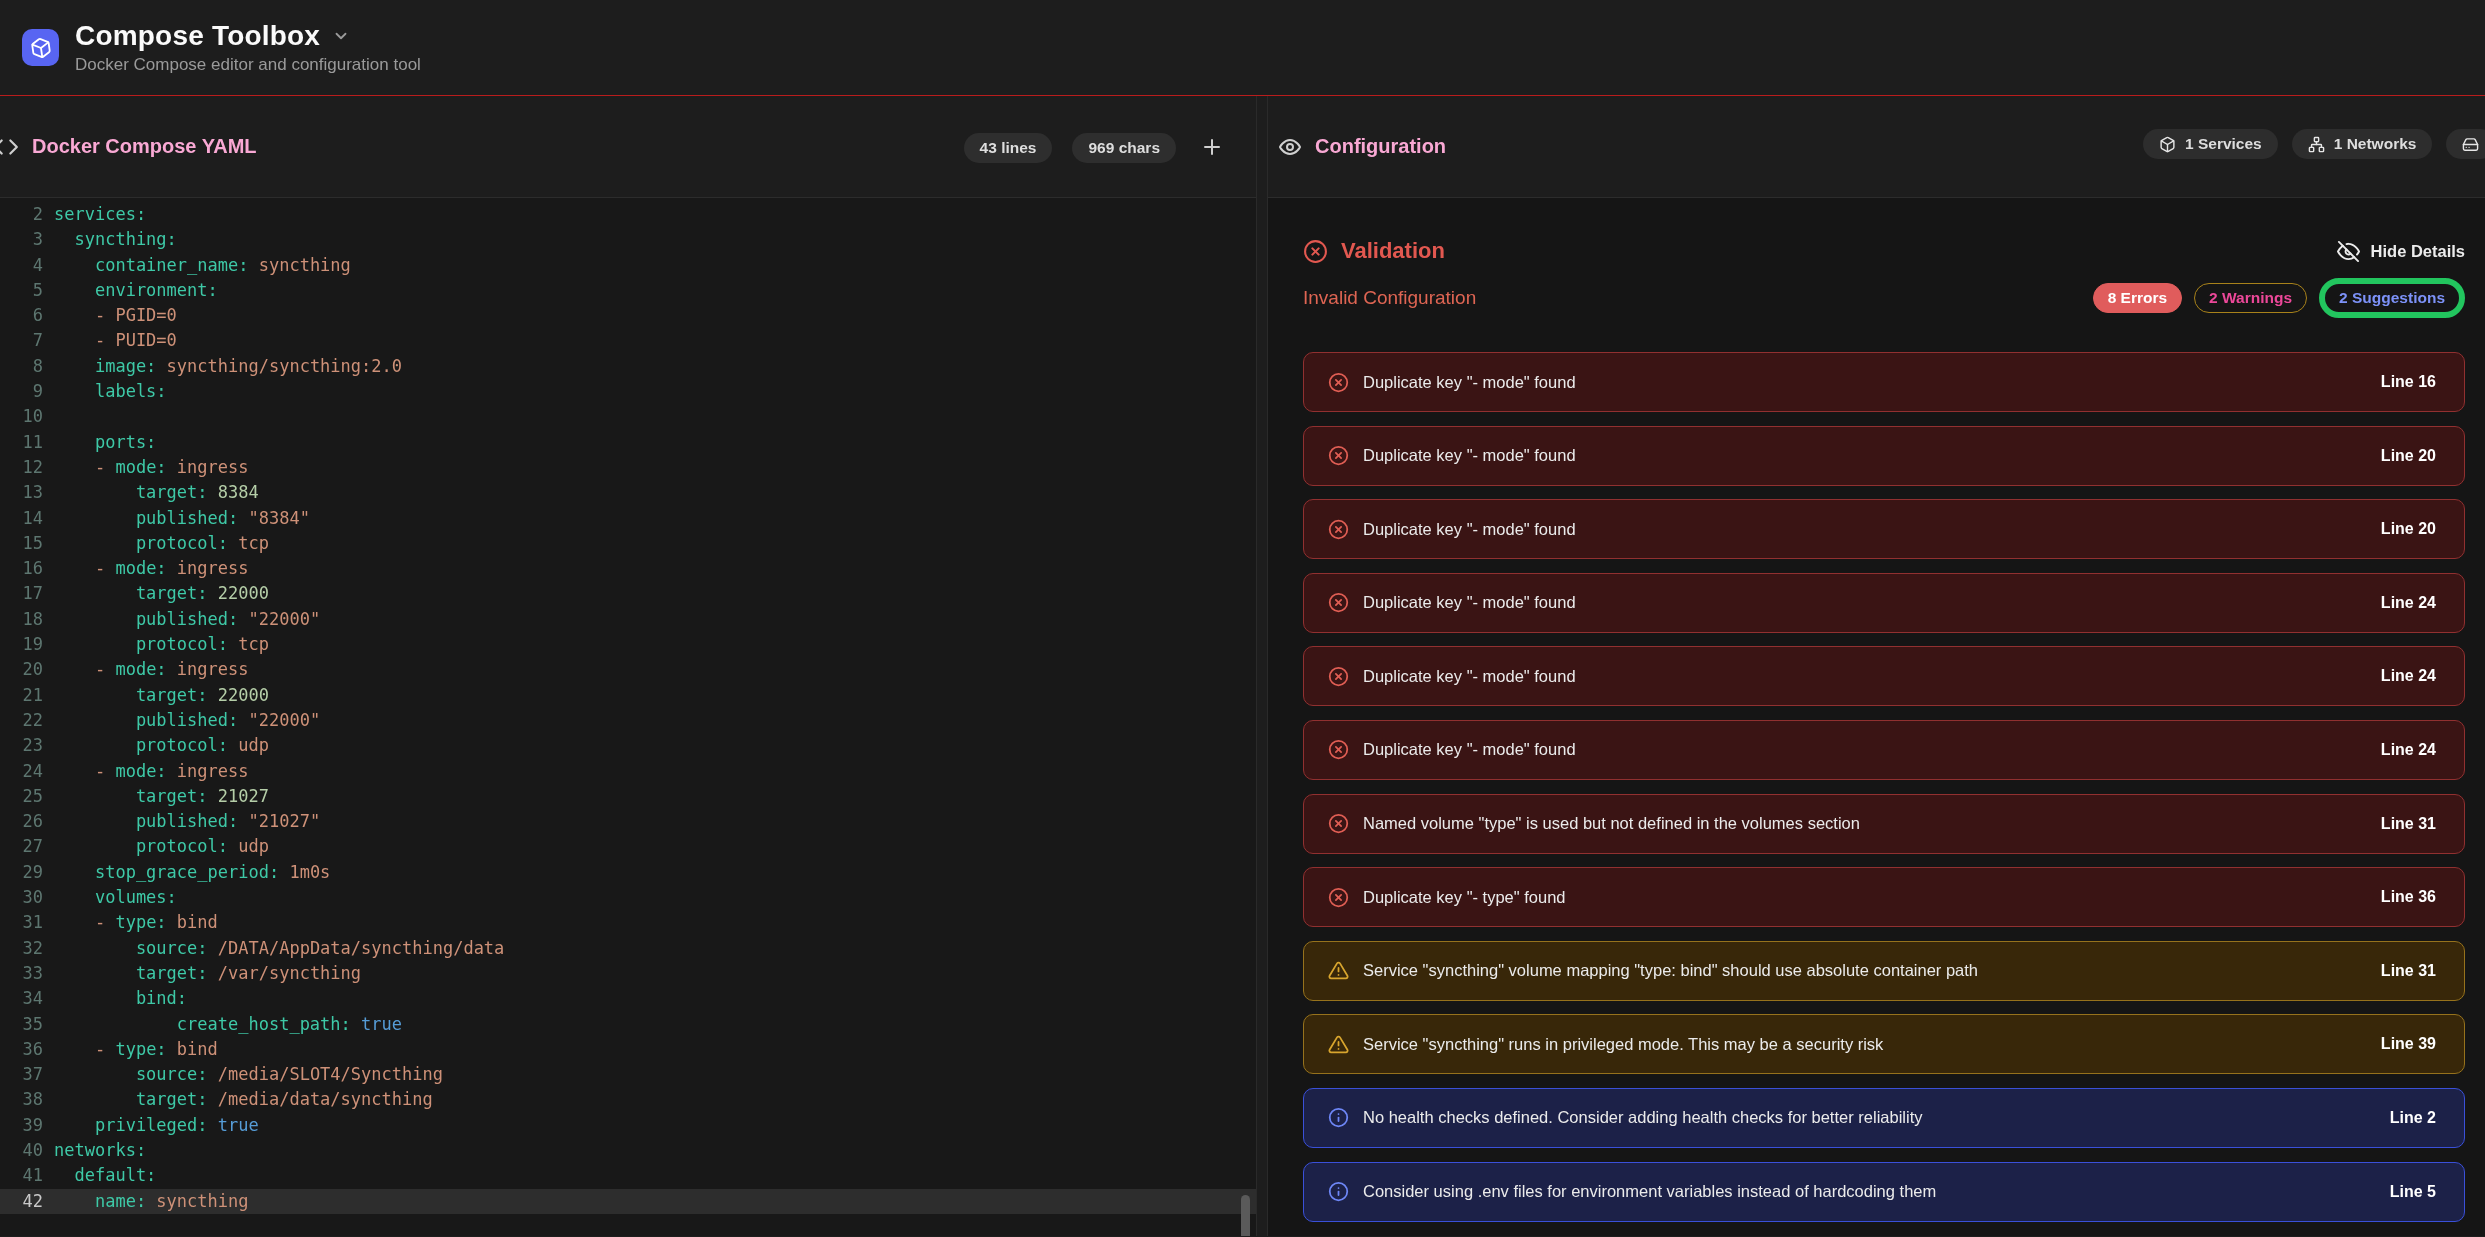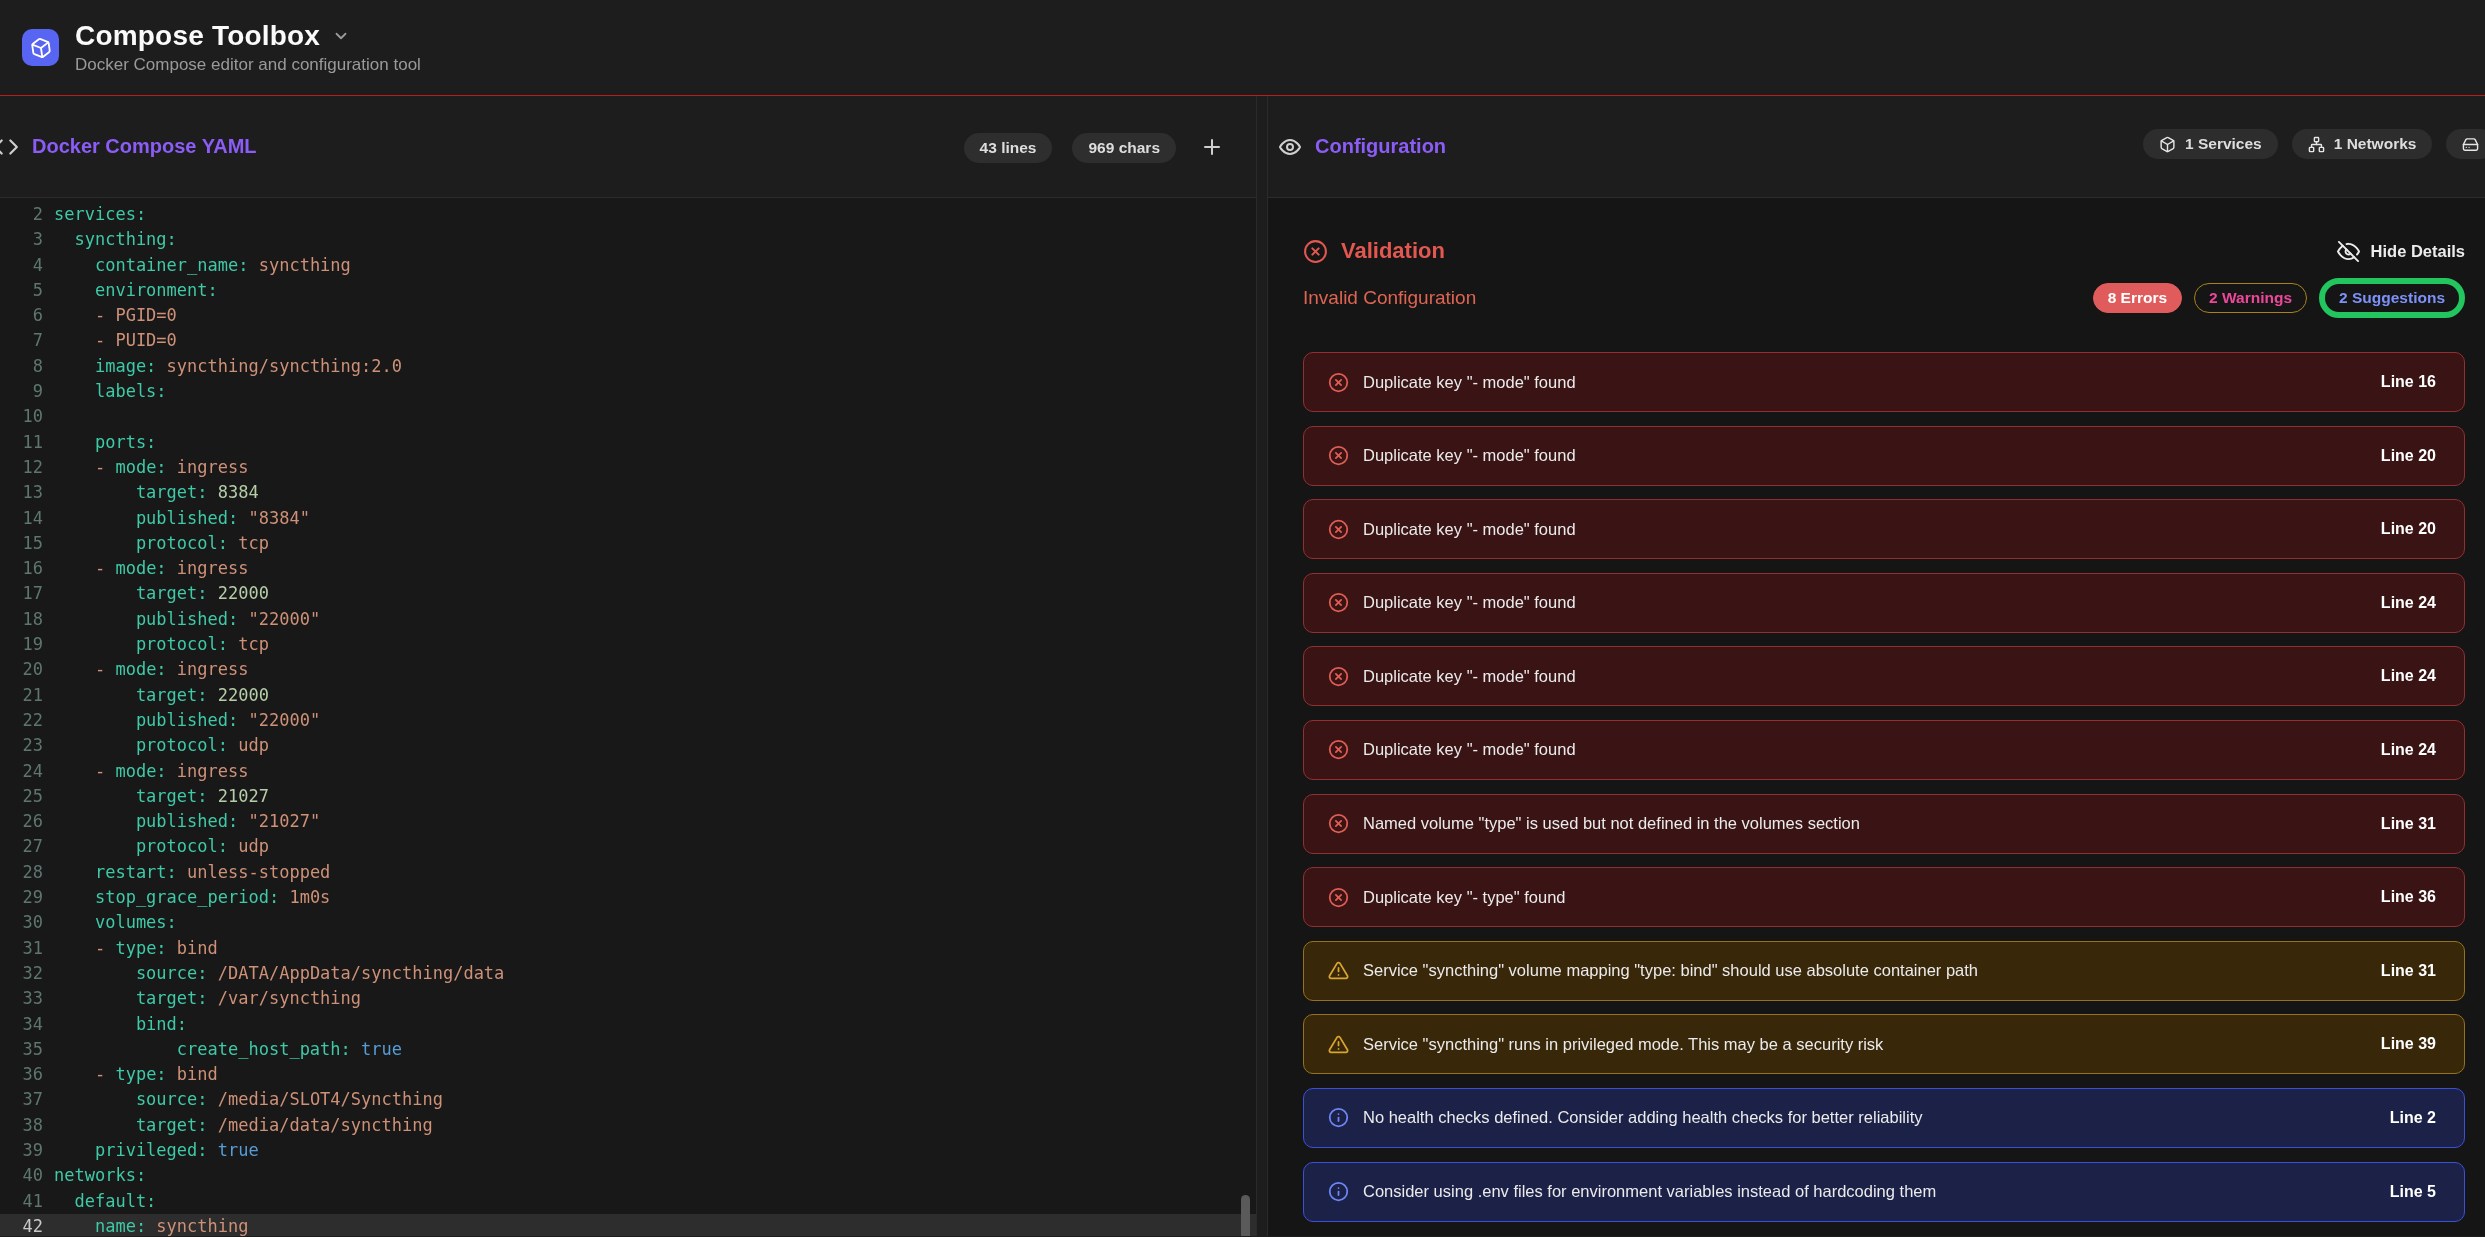--- a/index.html
+++ b/index.html
@@ -41,7 +41,7 @@
     height:102px; border-bottom:1px solid #2c2c2c; background:#1d1d1d;
     display:flex; align-items:center; flex:0 0 102px;
   }
-  .panel-title { font-size:20px; font-weight:bold; color:#8b5cf6; white-space:nowrap; }
+  .panel-title { font-size:20px; font-weight:bold; color:#f9a8d4; white-space:nowrap; }
   .ph-left { display:flex; align-items:center; gap:13px; }
   .ph-icon { color:#cfcfcf; }
 

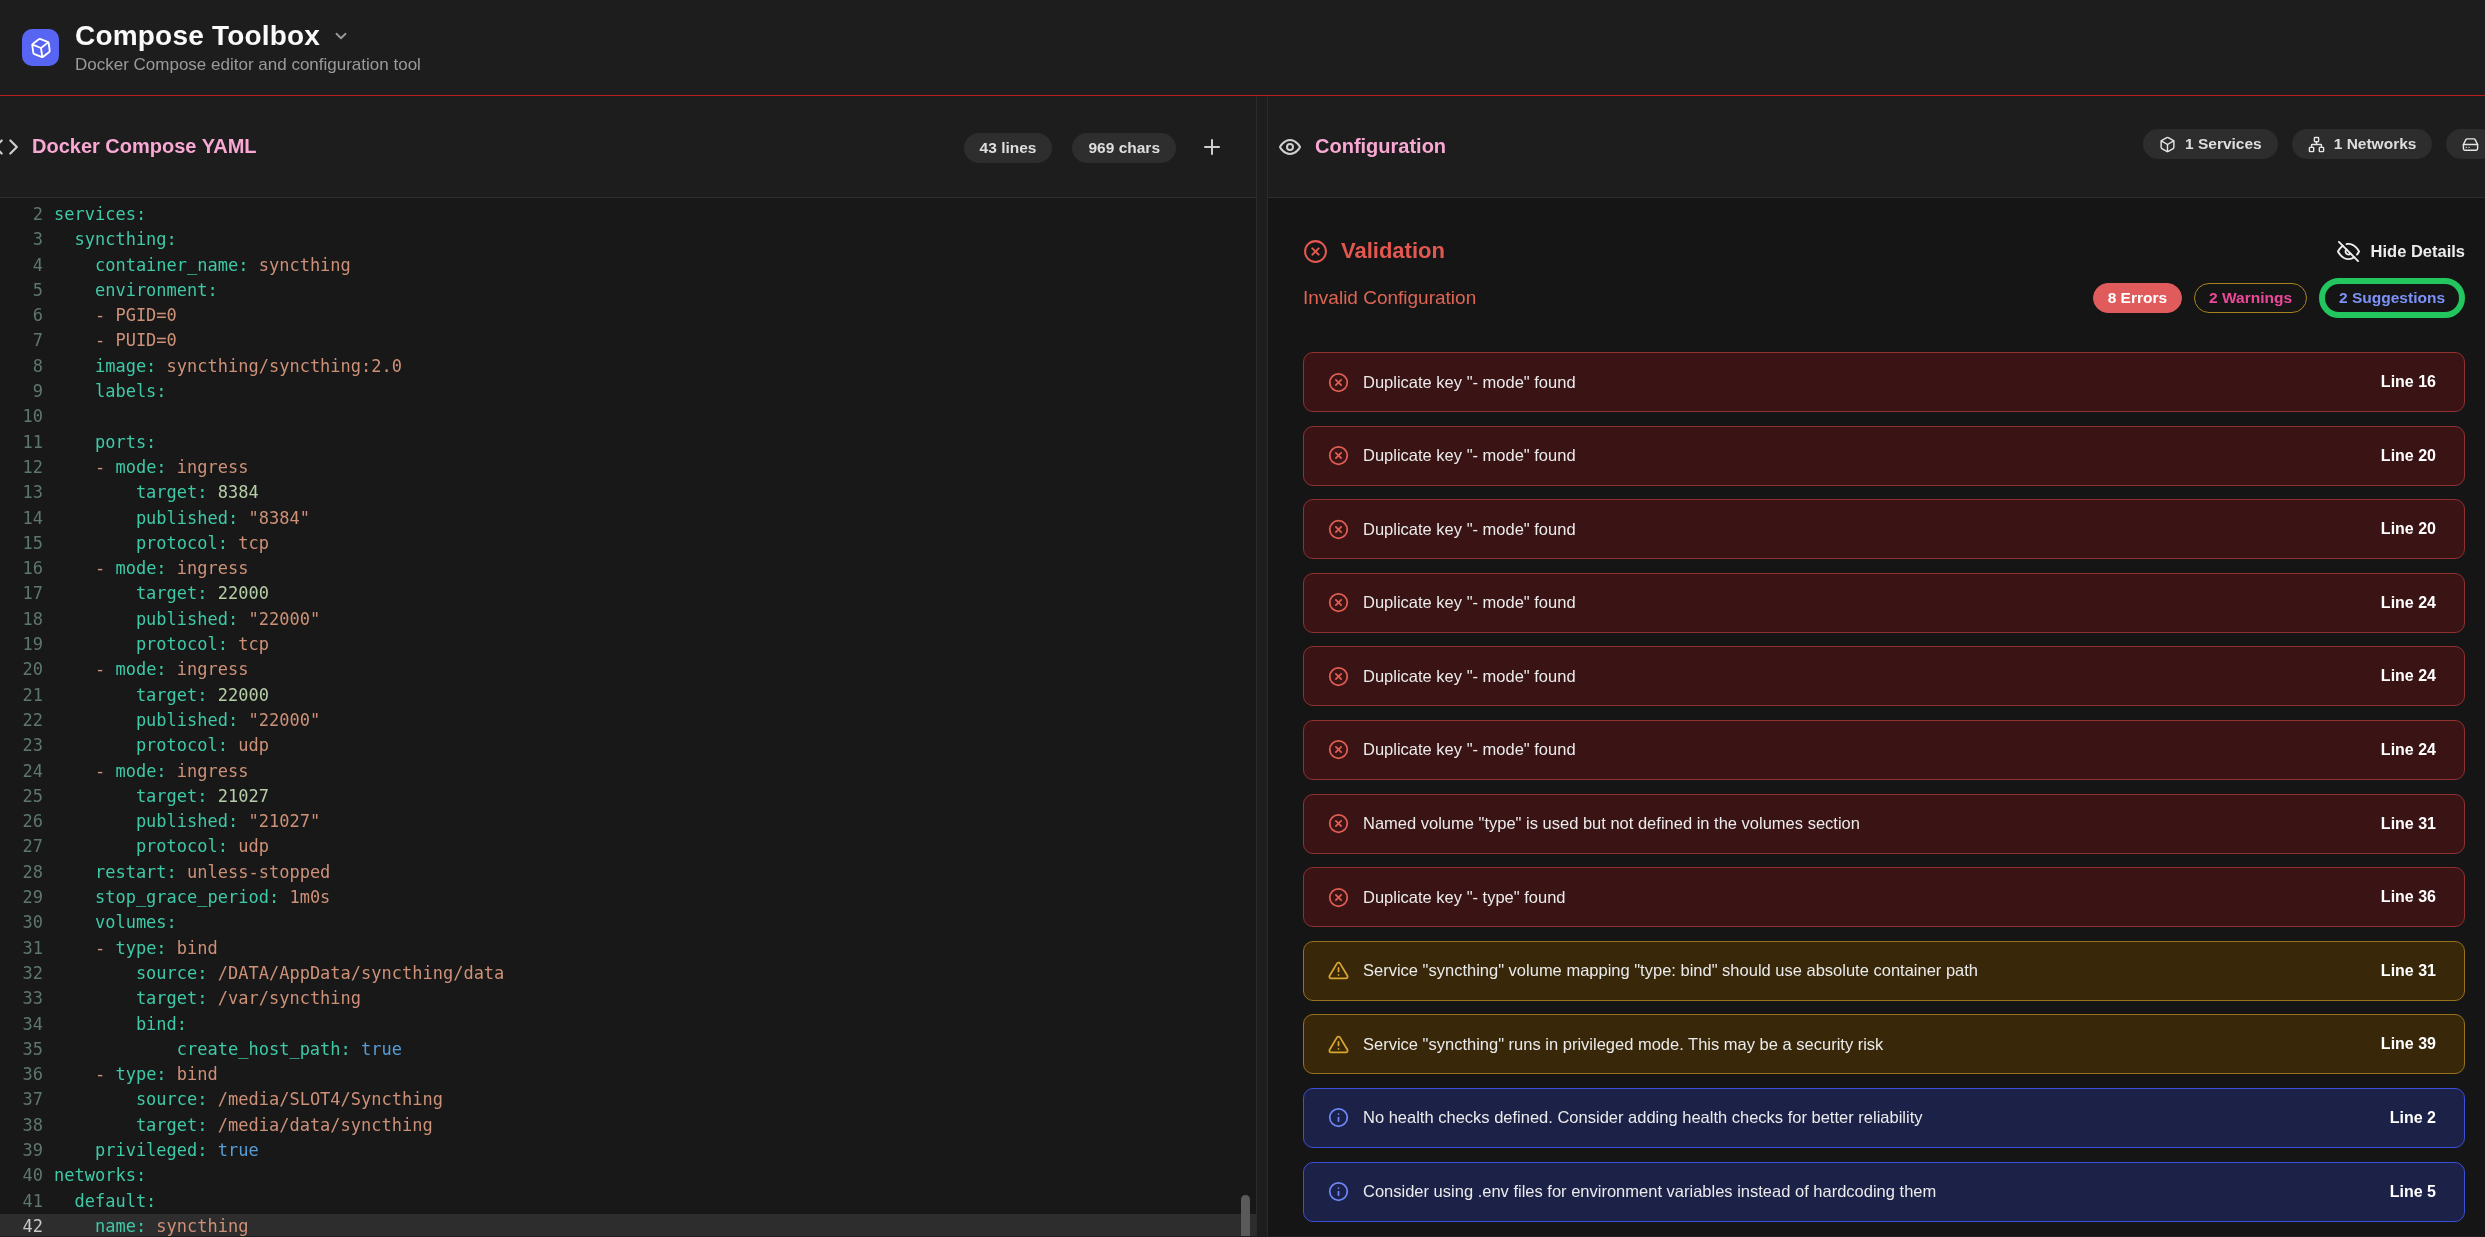--- a/index.html
+++ b/index.html
@@ -191,7 +191,6 @@
           <div class="code-row"><span class="ln">25</span><span class="code"><span class="tk-k">        target:</span><span class="tk-n"> 21027</span></span></div>
           <div class="code-row"><span class="ln">26</span><span class="code"><span class="tk-k">        published:</span><span class="tk-s"> "21027"</span></span></div>
           <div class="code-row"><span class="ln">27</span><span class="code"><span class="tk-k">        protocol:</span><span class="tk-s"> udp</span></span></div>
-          <div class="code-row"><span class="ln">28</span><span class="code"><span class="tk-k">    restart:</span><span class="tk-s"> unless-stopped</span></span></div>
           <div class="code-row"><span class="ln">29</span><span class="code"><span class="tk-k">    stop_grace_period:</span><span class="tk-s"> 1m0s</span></span></div>
           <div class="code-row"><span class="ln">30</span><span class="code"><span class="tk-k">    volumes:</span></span></div>
           <div class="code-row"><span class="ln">31</span><span class="code"><span class="tk-s">    - </span><span class="tk-k">type:</span><span class="tk-s"> bind</span></span></div>

